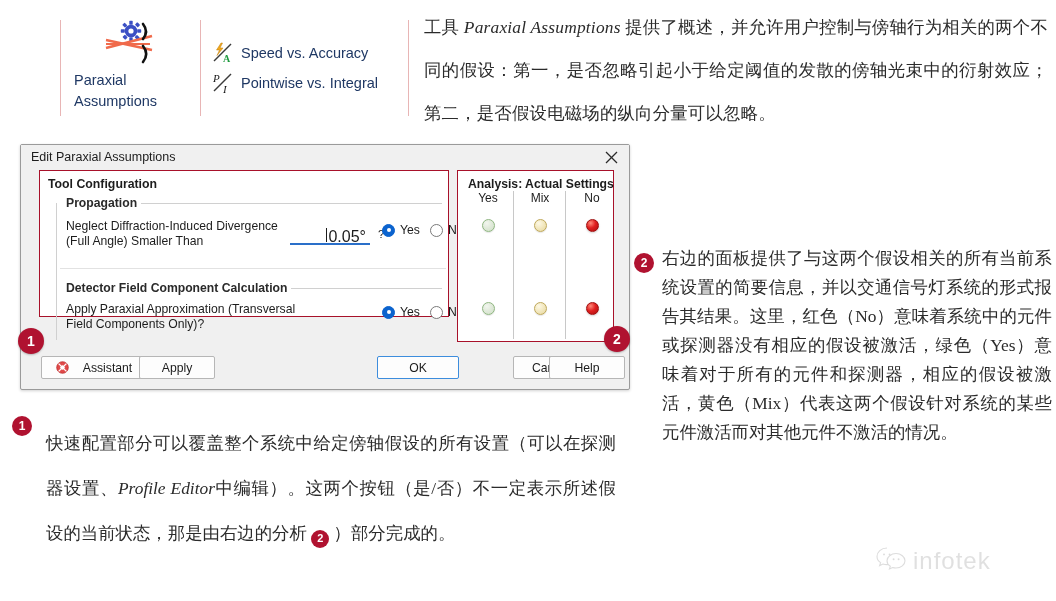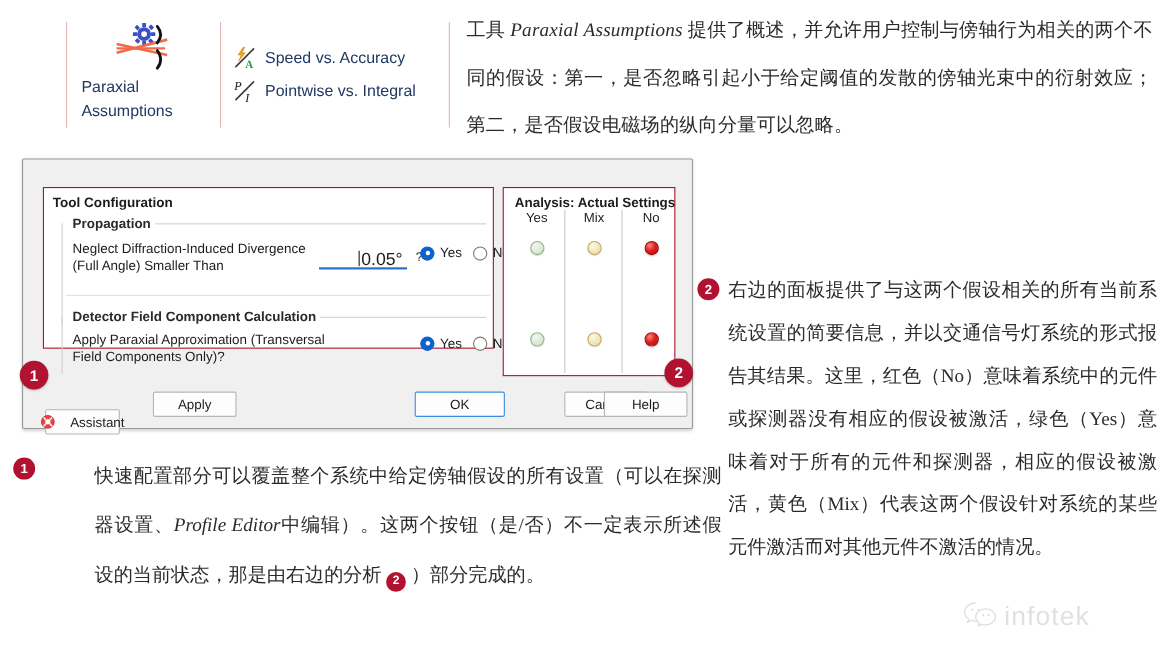--- a/index.html
+++ b/index.html
@@ -360,6 +360,15 @@
 <div id="intro-paragraph"><span>工具 </span><span class="ital-en">Paraxial Assumptions</span><span> 提供了概述，并允许用户控制与傍轴行为相关的两个不同的假设：第一，是否忽略引起小于给定阈值的发散的傍轴光束中的衍射效应；第二，是否假设电磁场的纵向分量可以忽略。</span></div>
 
 <div id="dialog">
+  <div id="dialog-titlebar">
+    <div id="dialog-title">Edit Paraxial Assumptions</div>
+    <div id="dialog-close">
+      <svg width="19" height="19" viewBox="0 0 19 19" xmlns="http://www.w3.org/2000/svg">
+        <line x1="4" y1="4" x2="15" y2="15" stroke="#2a2a2a" stroke-width="1.25"></line>
+        <line x1="15" y1="4" x2="4" y2="15" stroke="#2a2a2a" stroke-width="1.25"></line>
+      </svg>
+    </div>
+  </div>
 
   <div id="dialog-body">
 

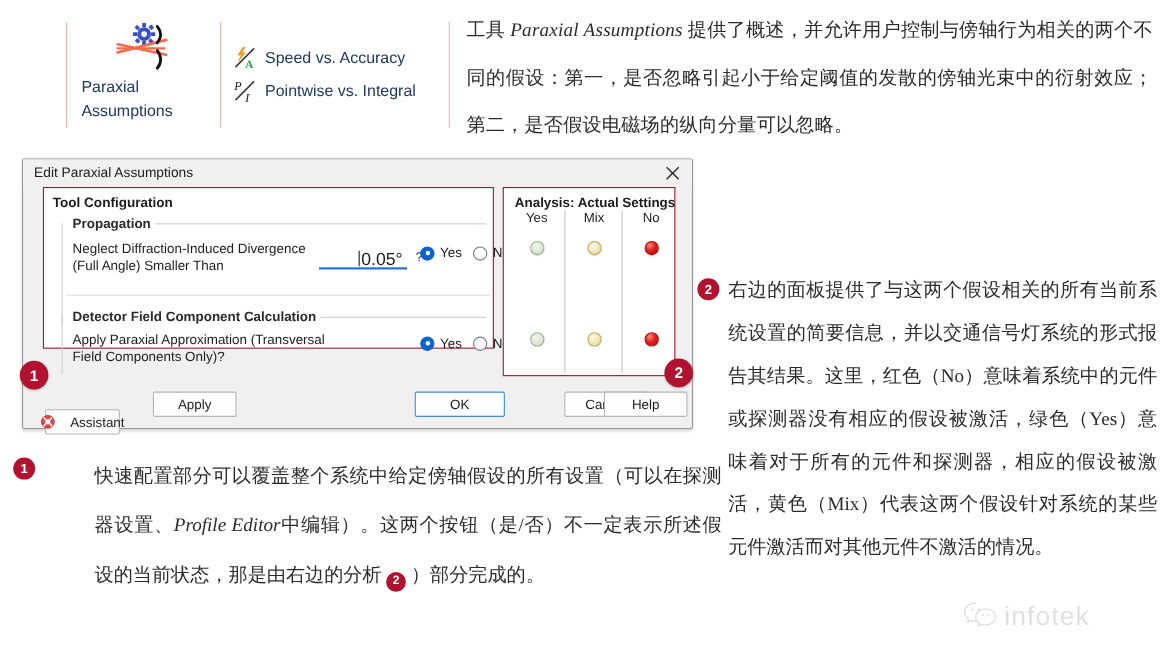--- a/index.html
+++ b/index.html
@@ -279,7 +279,7 @@
   #note-2-text {
     position:absolute; left:28px; top:0px; width:390px;
     font-family:"Liberation Serif", serif;
-    font-size:17.4px; line-height:39px; color:#2b2b2b;
+    font-size:17.4px; line-height:29px; color:#2b2b2b;
     text-align:justify;
   }
 

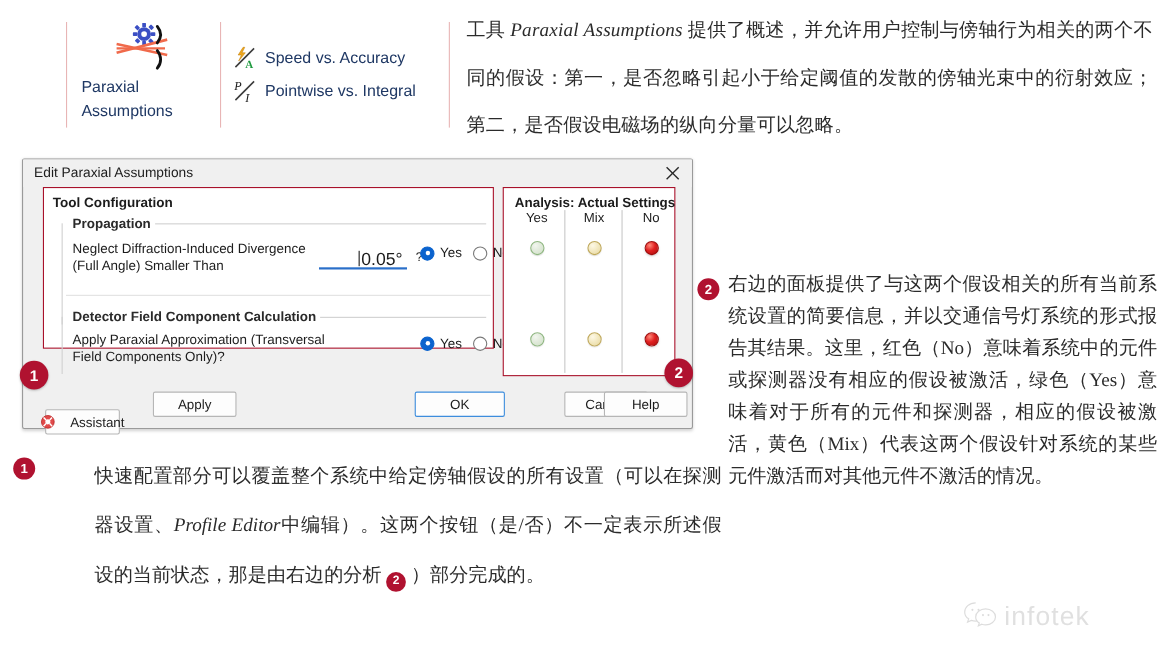--- a/index.html
+++ b/index.html
@@ -221,7 +221,7 @@
     font-family:"Liberation Sans", sans-serif;
     cursor:default;
   }
-  #btn-assistant { left:20px; width:68px; gap:14px;margin-top:16px; }
+  #btn-assistant { left:20px; width:106px; gap:14px; }
   #btn-apply     { left:118px; width:76px;align-items:center; }
   #btn-ok        { left:356px; width:82px; border:1.6px solid #3d8ddd; }
   #btn-cancel    { left:444px; width:76px;margin-left:48px; }

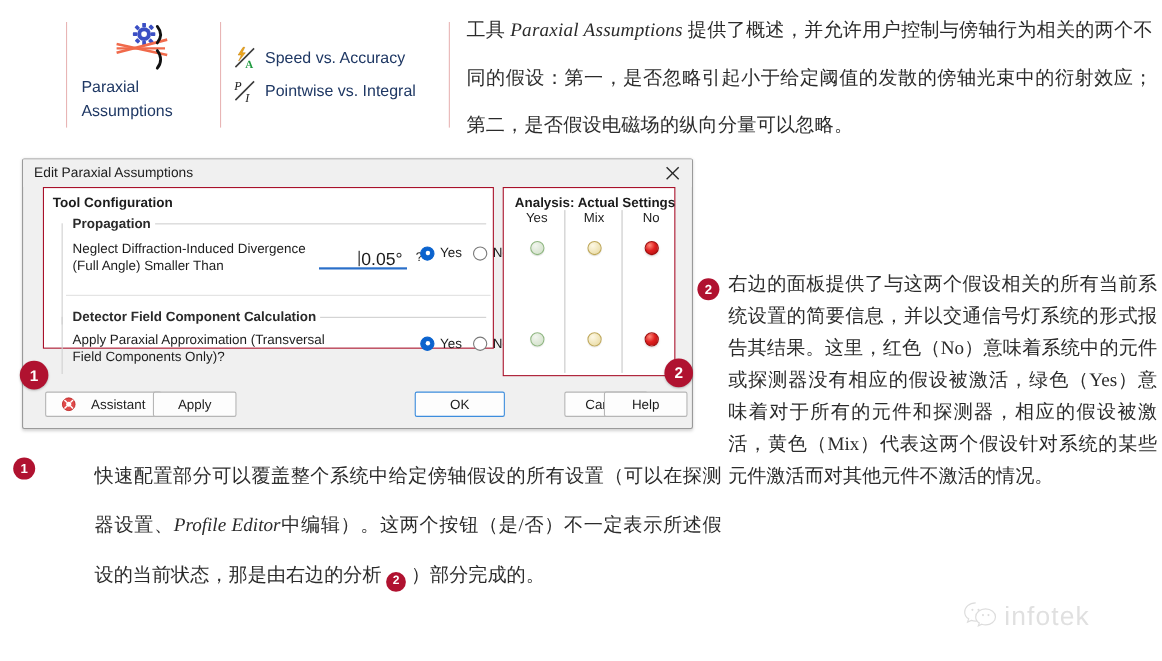--- a/index.html
+++ b/index.html
@@ -259,11 +259,10 @@
     display:flex; align-items:center; justify-content:center;
   }
   #note-1-text {
-    position:absolute; left:34px; top:4px; width:570px;
+    position:absolute; left:34px; top:15px; width:570px;
     font-family:"Liberation Serif", serif;
     font-size:17.4px; line-height:45px; color:#2b2b2b;
     text-align:justify;
-    margin-left:40px;
   }
 
   

